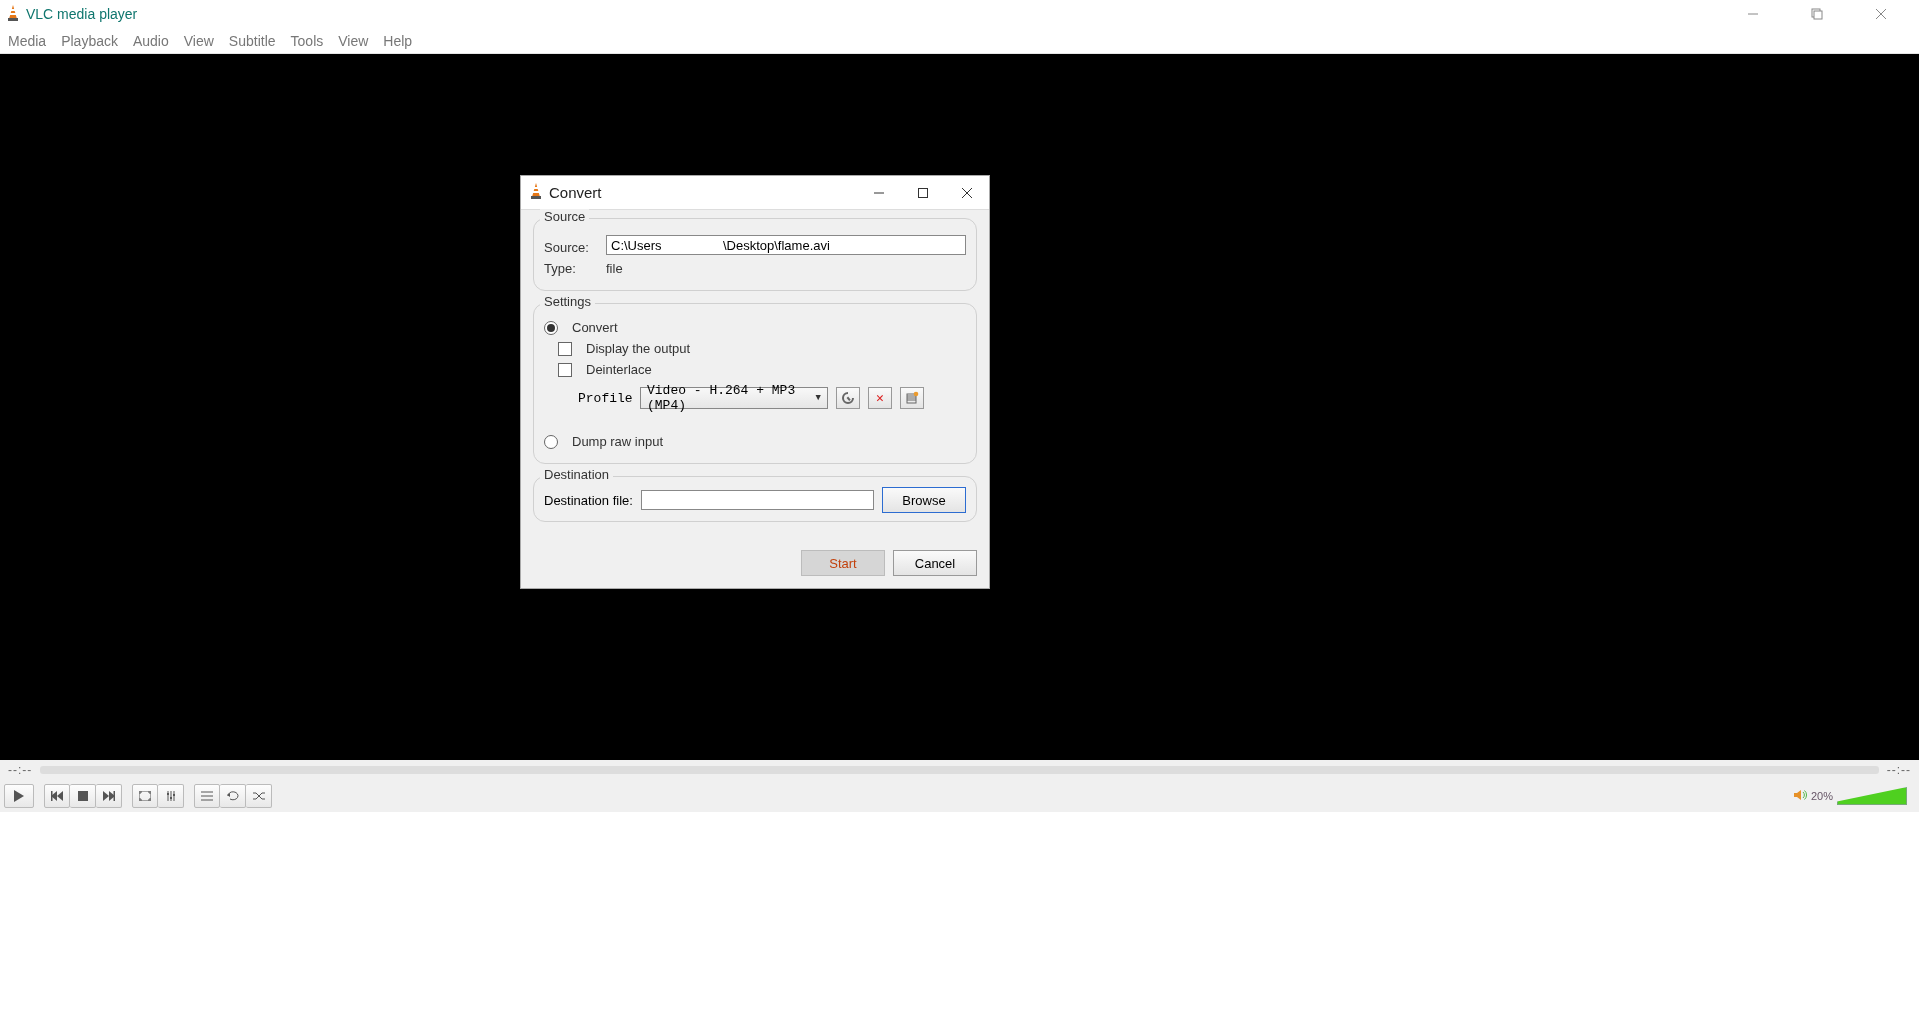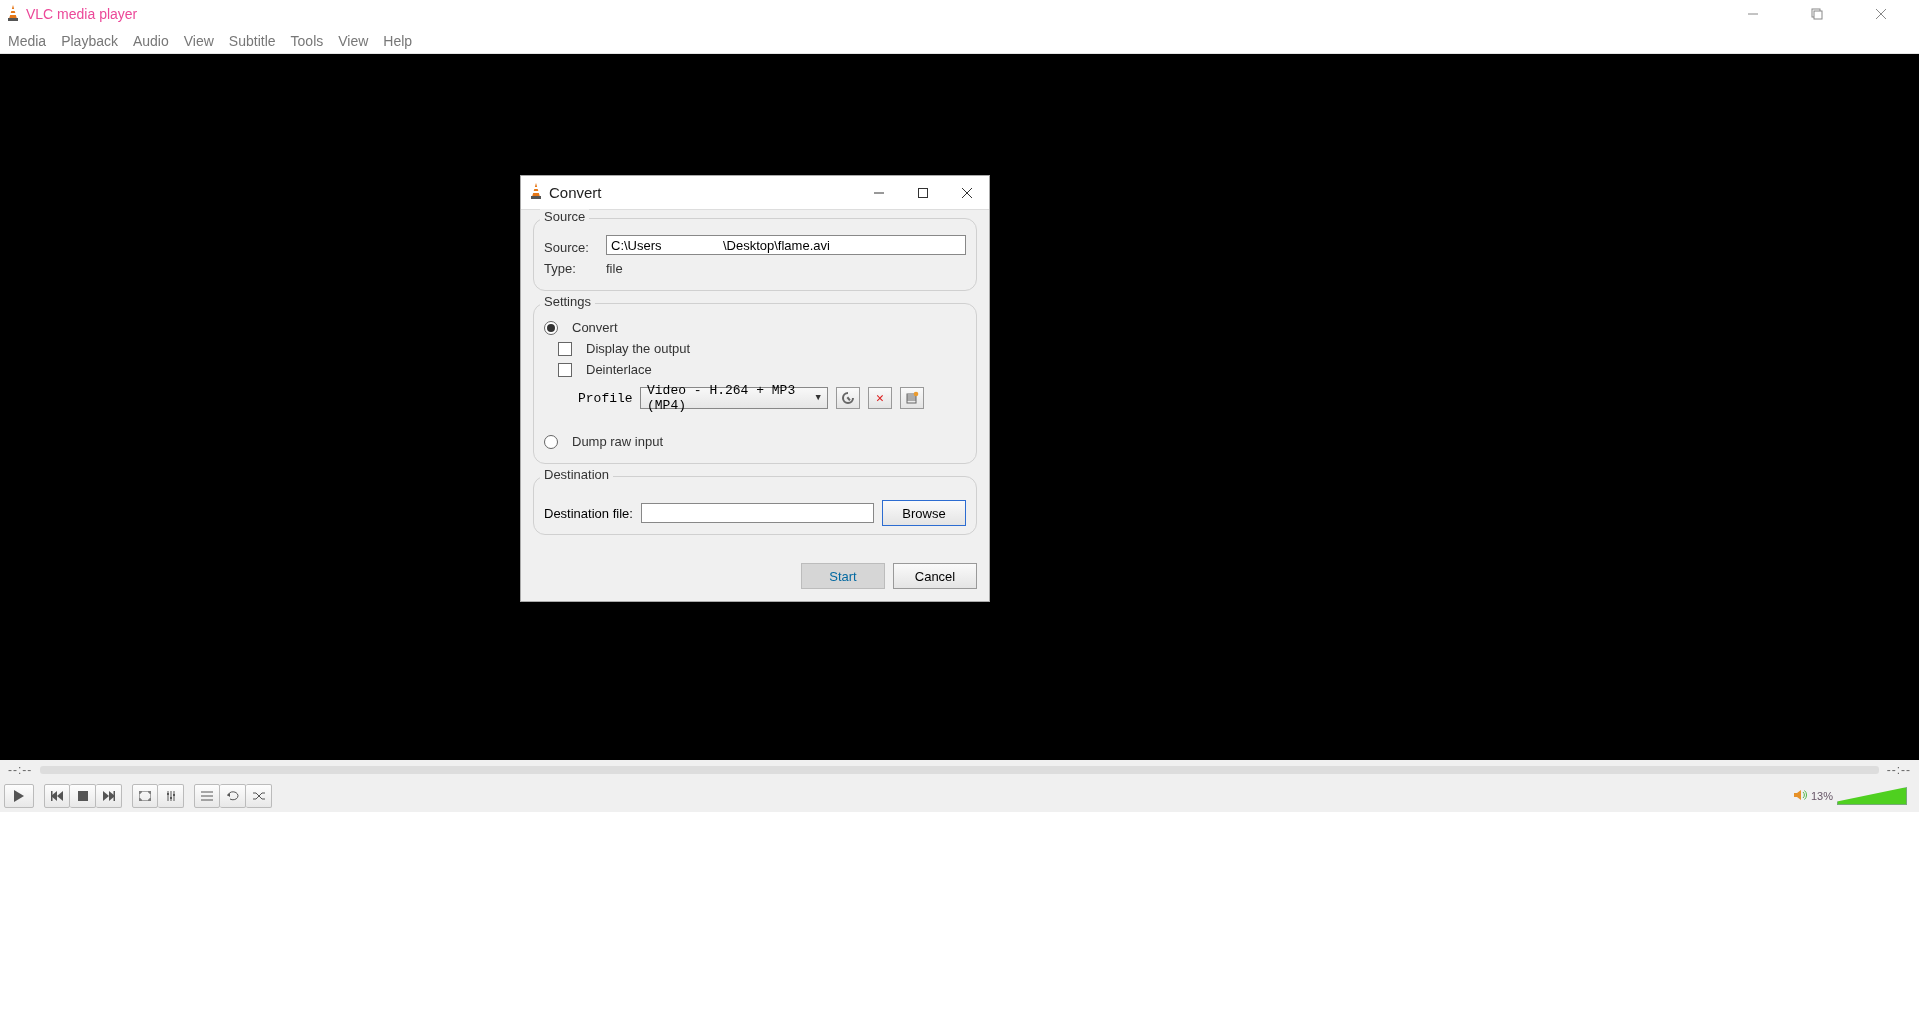--- a/index.html
+++ b/index.html
@@ -19,7 +19,7 @@
     align-items: center;
     padding: 0 6px;
     background: #fff;
-    color: #ec4899;
+    color: #0f766e;
   }
   .titlebar .cone { margin-right: 6px; }
   .titlebar .title { flex: 1; font-size: 14px; }

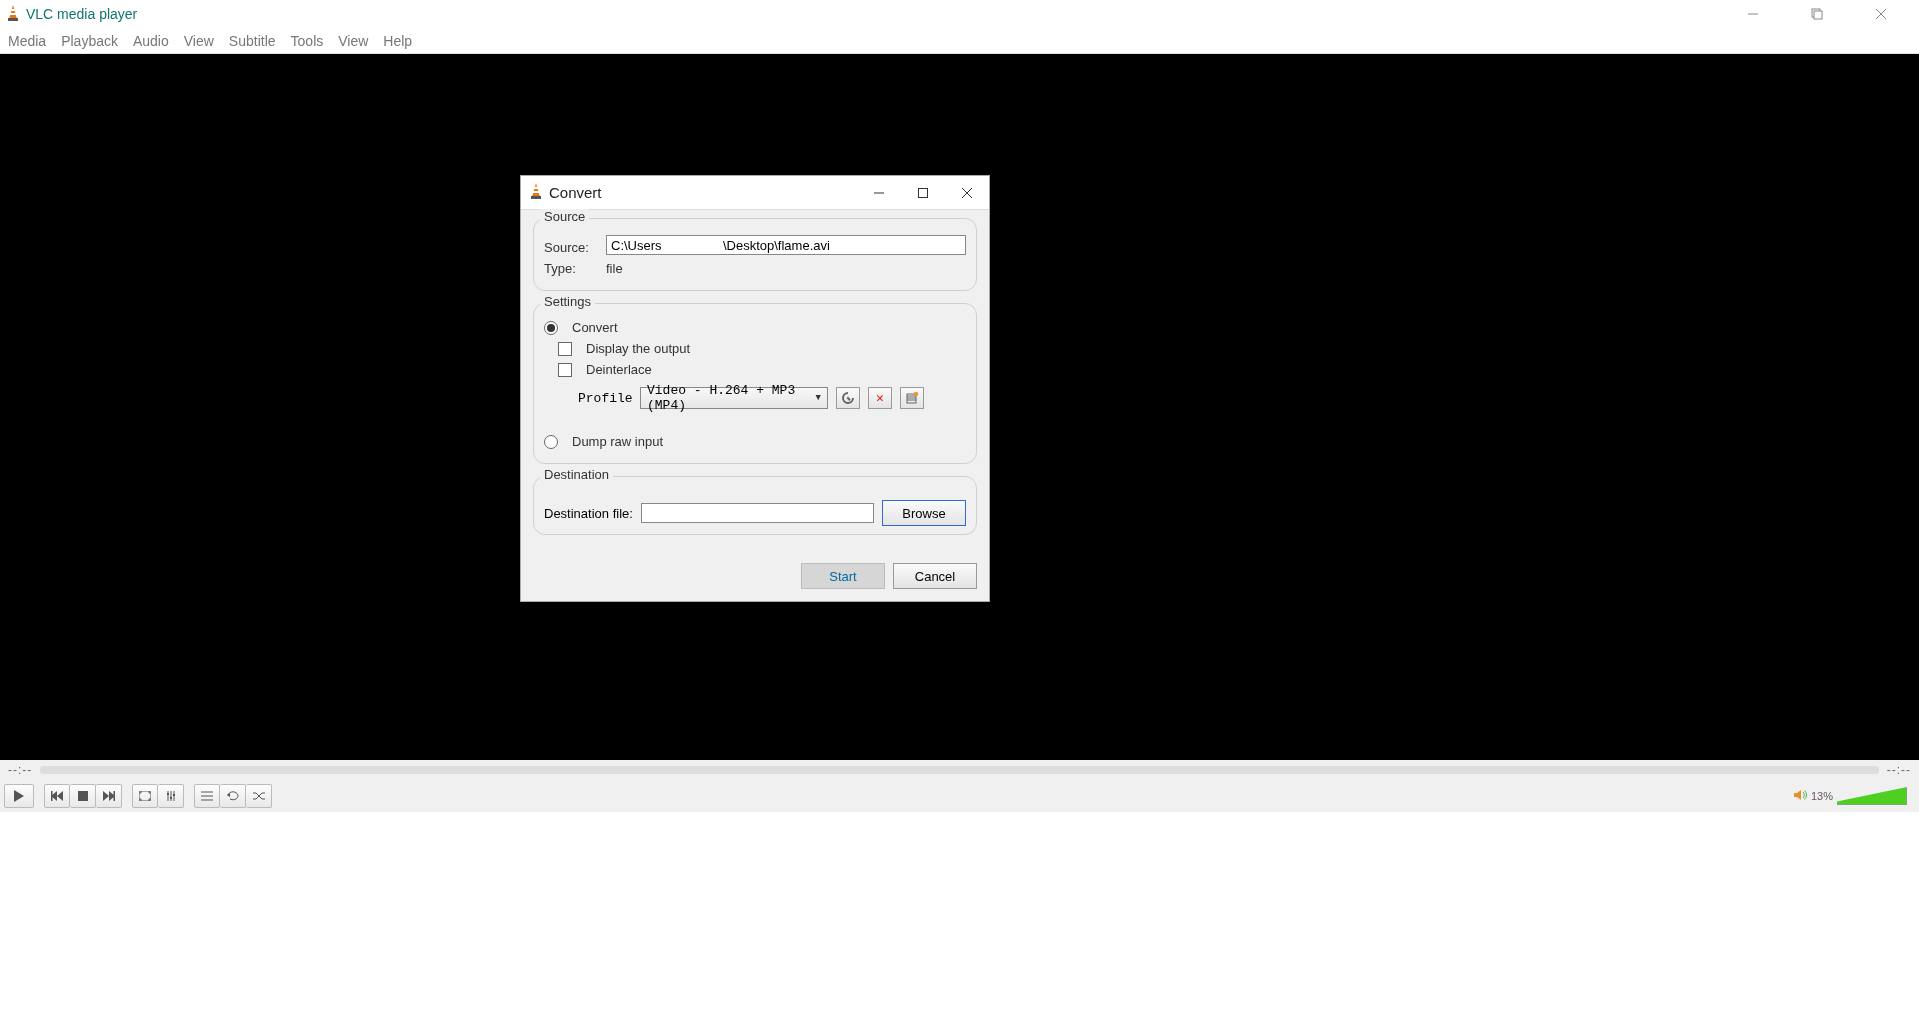--- a/index.html
+++ b/index.html
@@ -166,7 +166,7 @@
     background: linear-gradient(#fafafa,#e4e4e4);
     display: flex; align-items: center; justify-content: center;
   }
-  .dest-row { display: flex; align-items: center; gap: 8px; margin-top: 13px; }
+  .dest-row { display: flex; align-items: center; gap: 8px; }
   .dest-row label { white-space: nowrap; }
   .btn {
     height: 26px;

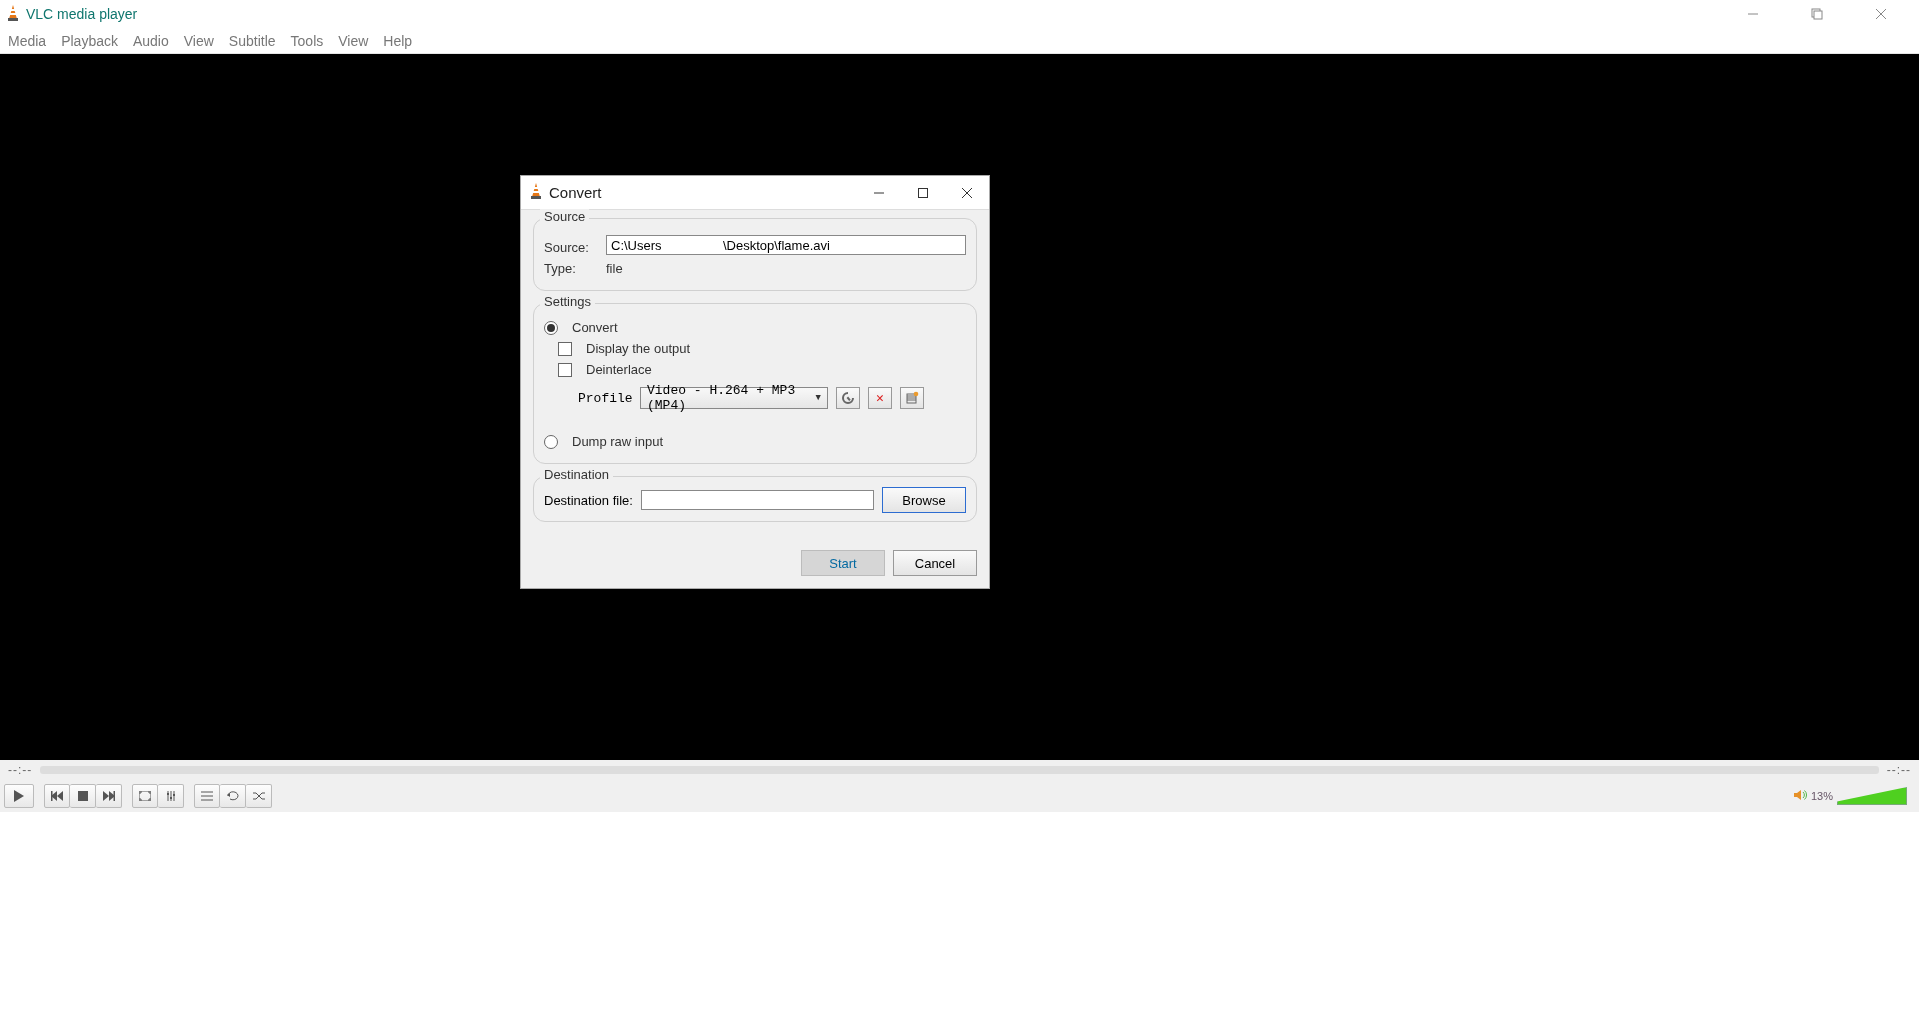--- a/index.html
+++ b/index.html
@@ -178,7 +178,7 @@
     padding: 0 12px;
   }
   .btn.primary { border: 1px solid #2c6cd1; }
-  .btn.disabled { background: #d6d6d6; color: #0369a1; border-color: #bcbcbc; }
+  .btn.disabled { background: #d6d6d6; color: #c2410c; border-color: #bcbcbc; }
   .dlg-footer {
     display: flex; justify-content: flex-end; gap: 8px;
     padding: 8px 12px 12px 12px;

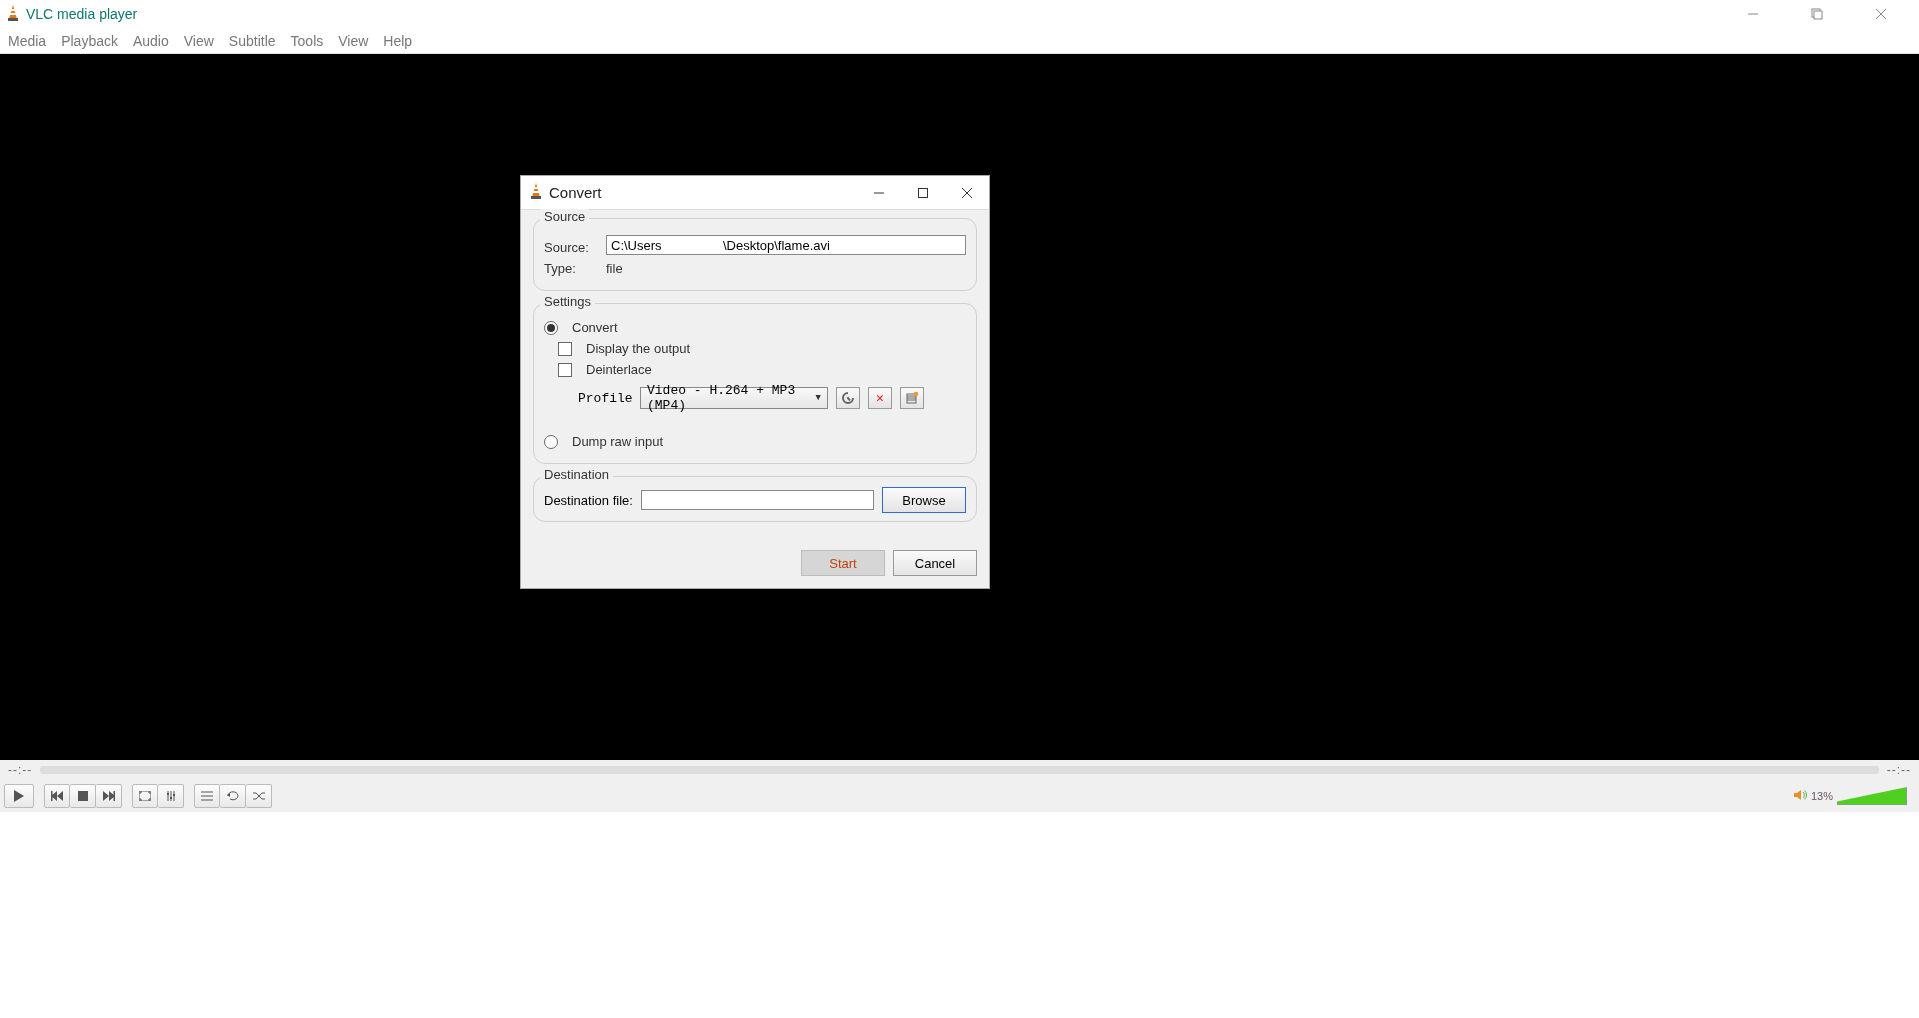--- a/index.html
+++ b/index.html
@@ -318,7 +318,7 @@
           <path d="M11.5 2.5 A6 6 0 0 1 11.5 11.5" stroke="#52b746" fill="none"></path>
         </svg>
     </span>
-    <span class="vol-pct">13%</span>
+    <span class="vol-pct">20%</span>
     <div class="vol-bar"></div>
   </div>
 </div>

